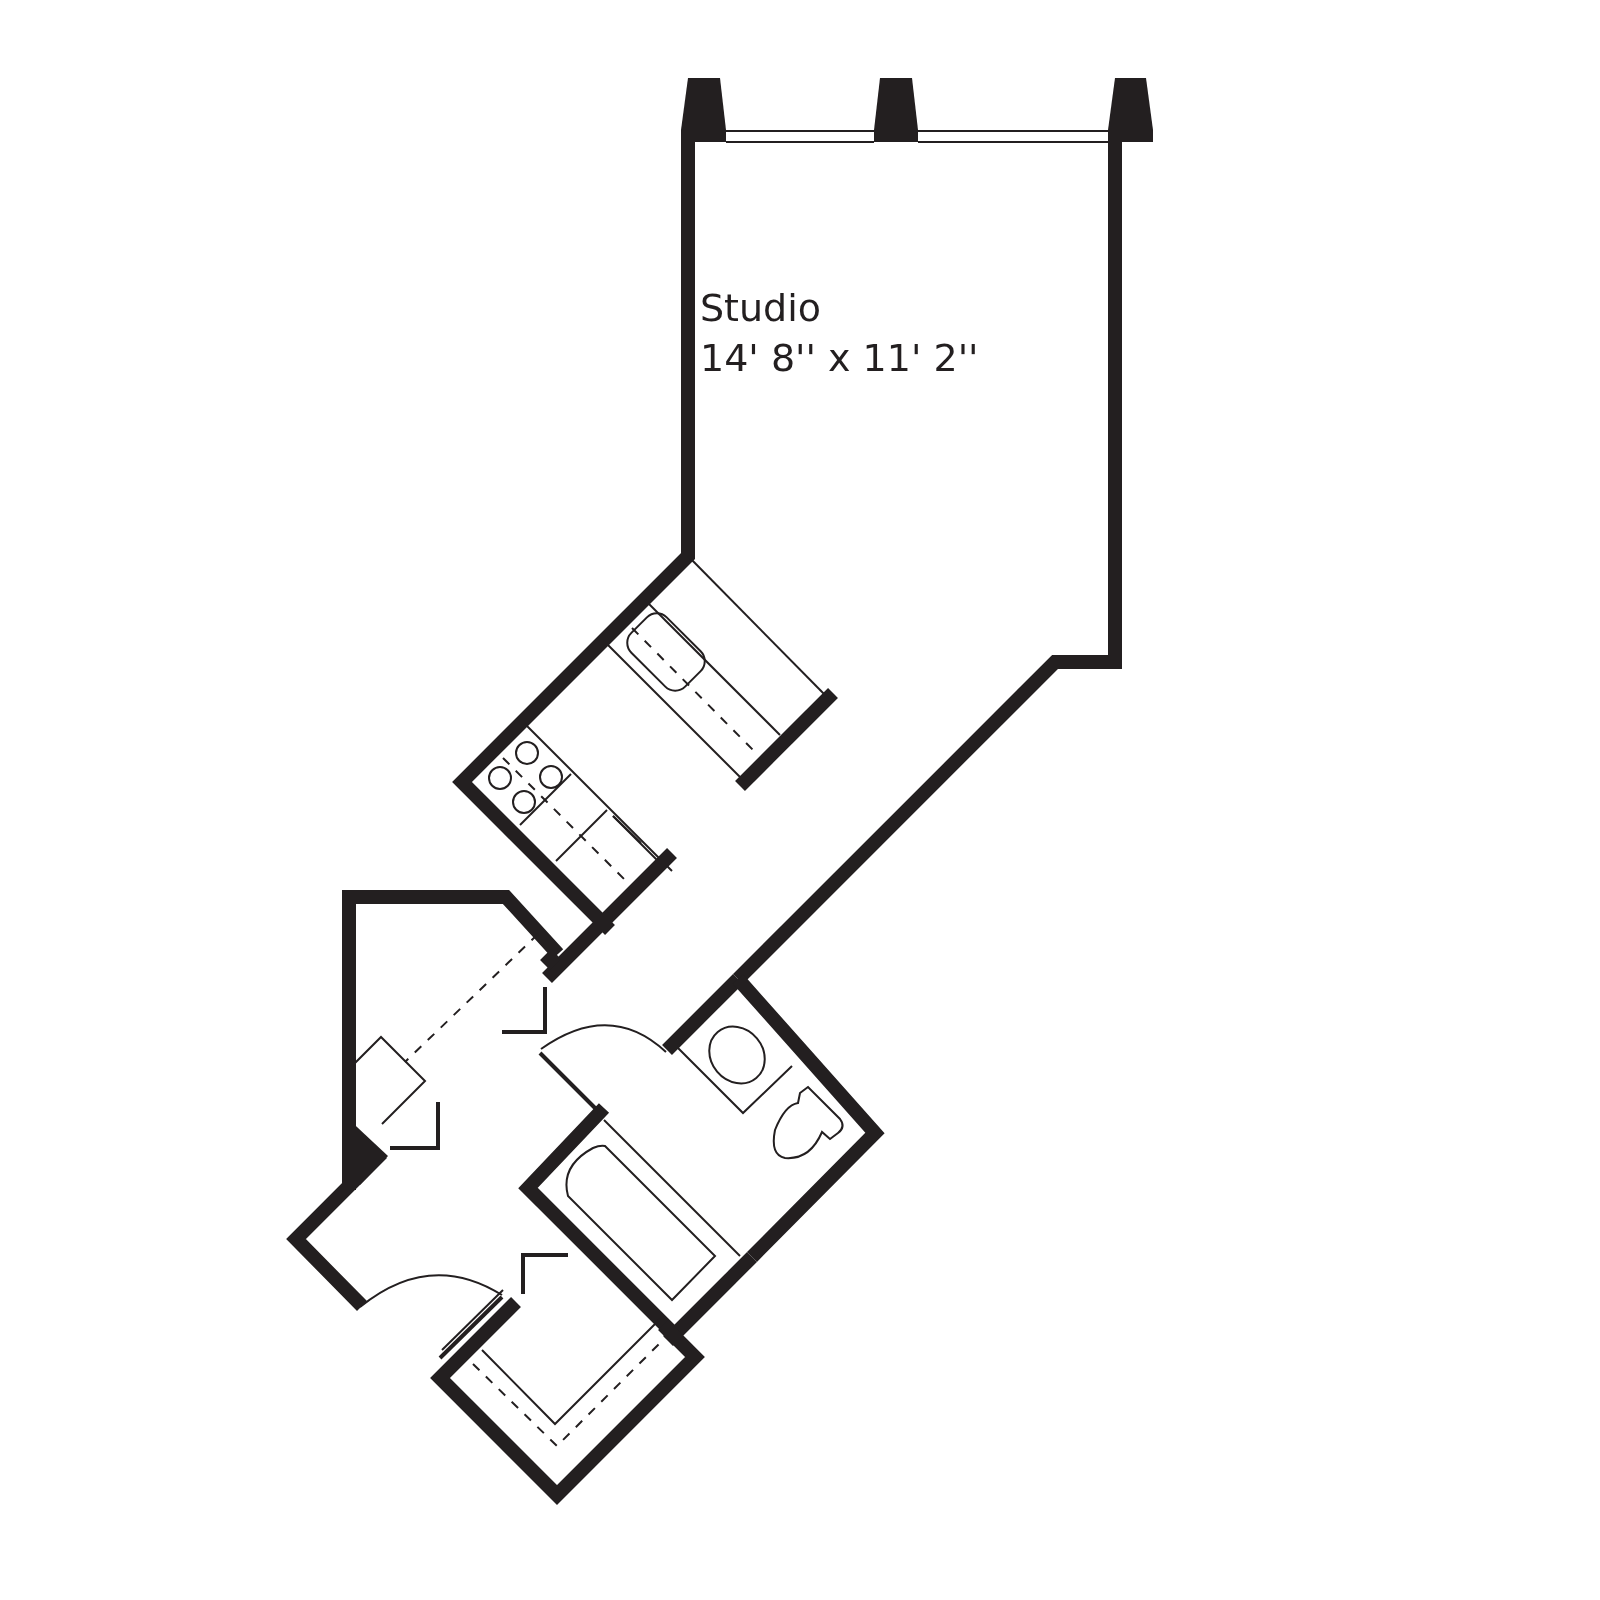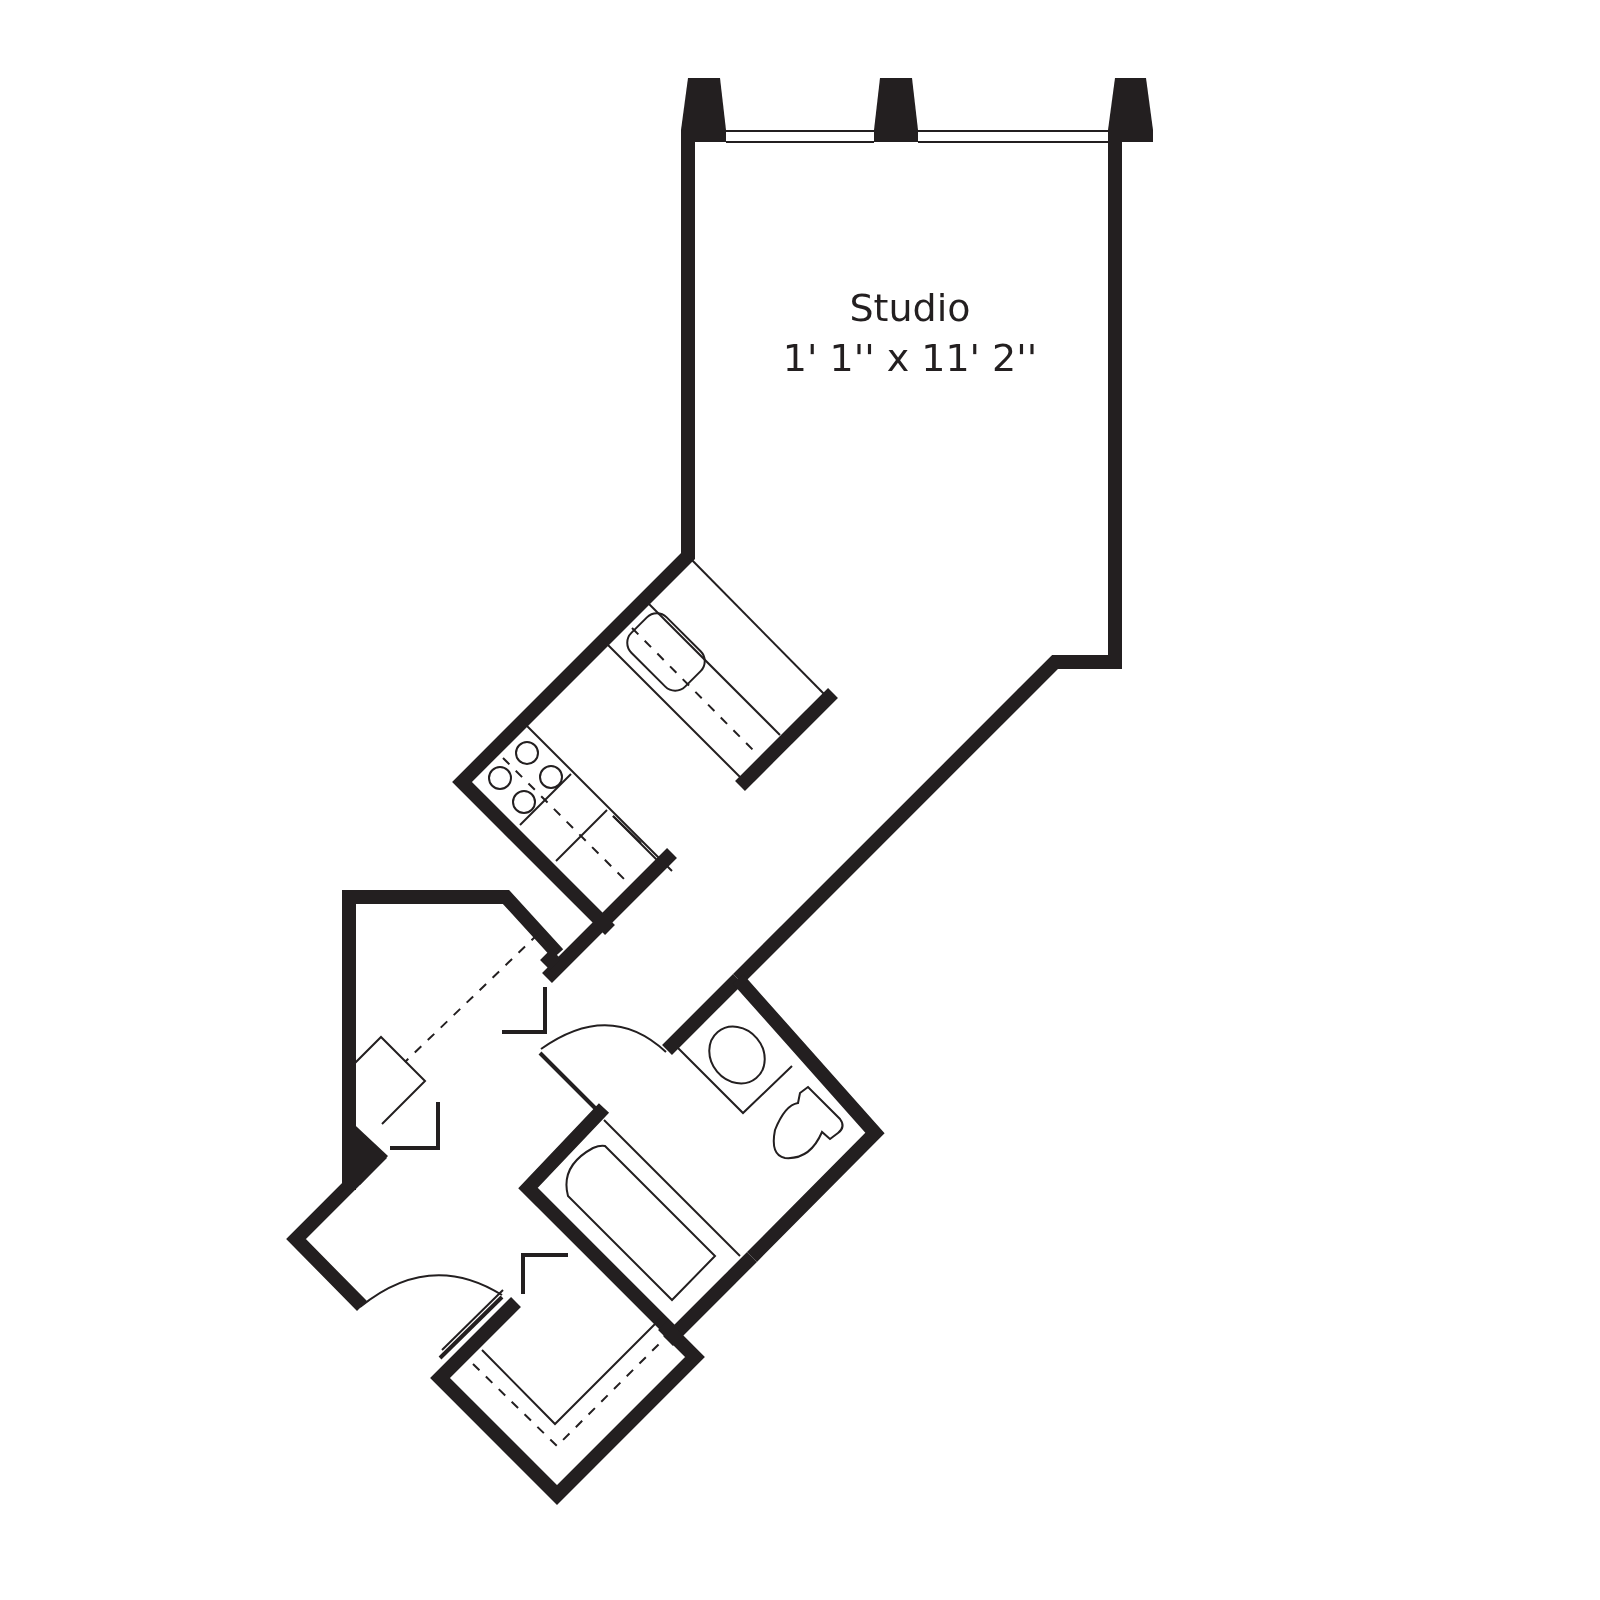--- a/index.html
+++ b/index.html
@@ -12,7 +12,7 @@
   .dash { fill: none; stroke: #231f20; stroke-width: 2; stroke-dasharray: 9 9; }
   .window-line { fill: none; stroke: #231f20; stroke-width: 2; }
   .room-label {
-    position: absolute; left: 700px; width: 420px; text-align: center;
+    position: absolute; left: 700px; width: 420px; text-align: left;
     font-family: "DejaVu Sans", sans-serif; color: #231f20;
   }
   #room-name { top: 286px; font-size: 38px; }

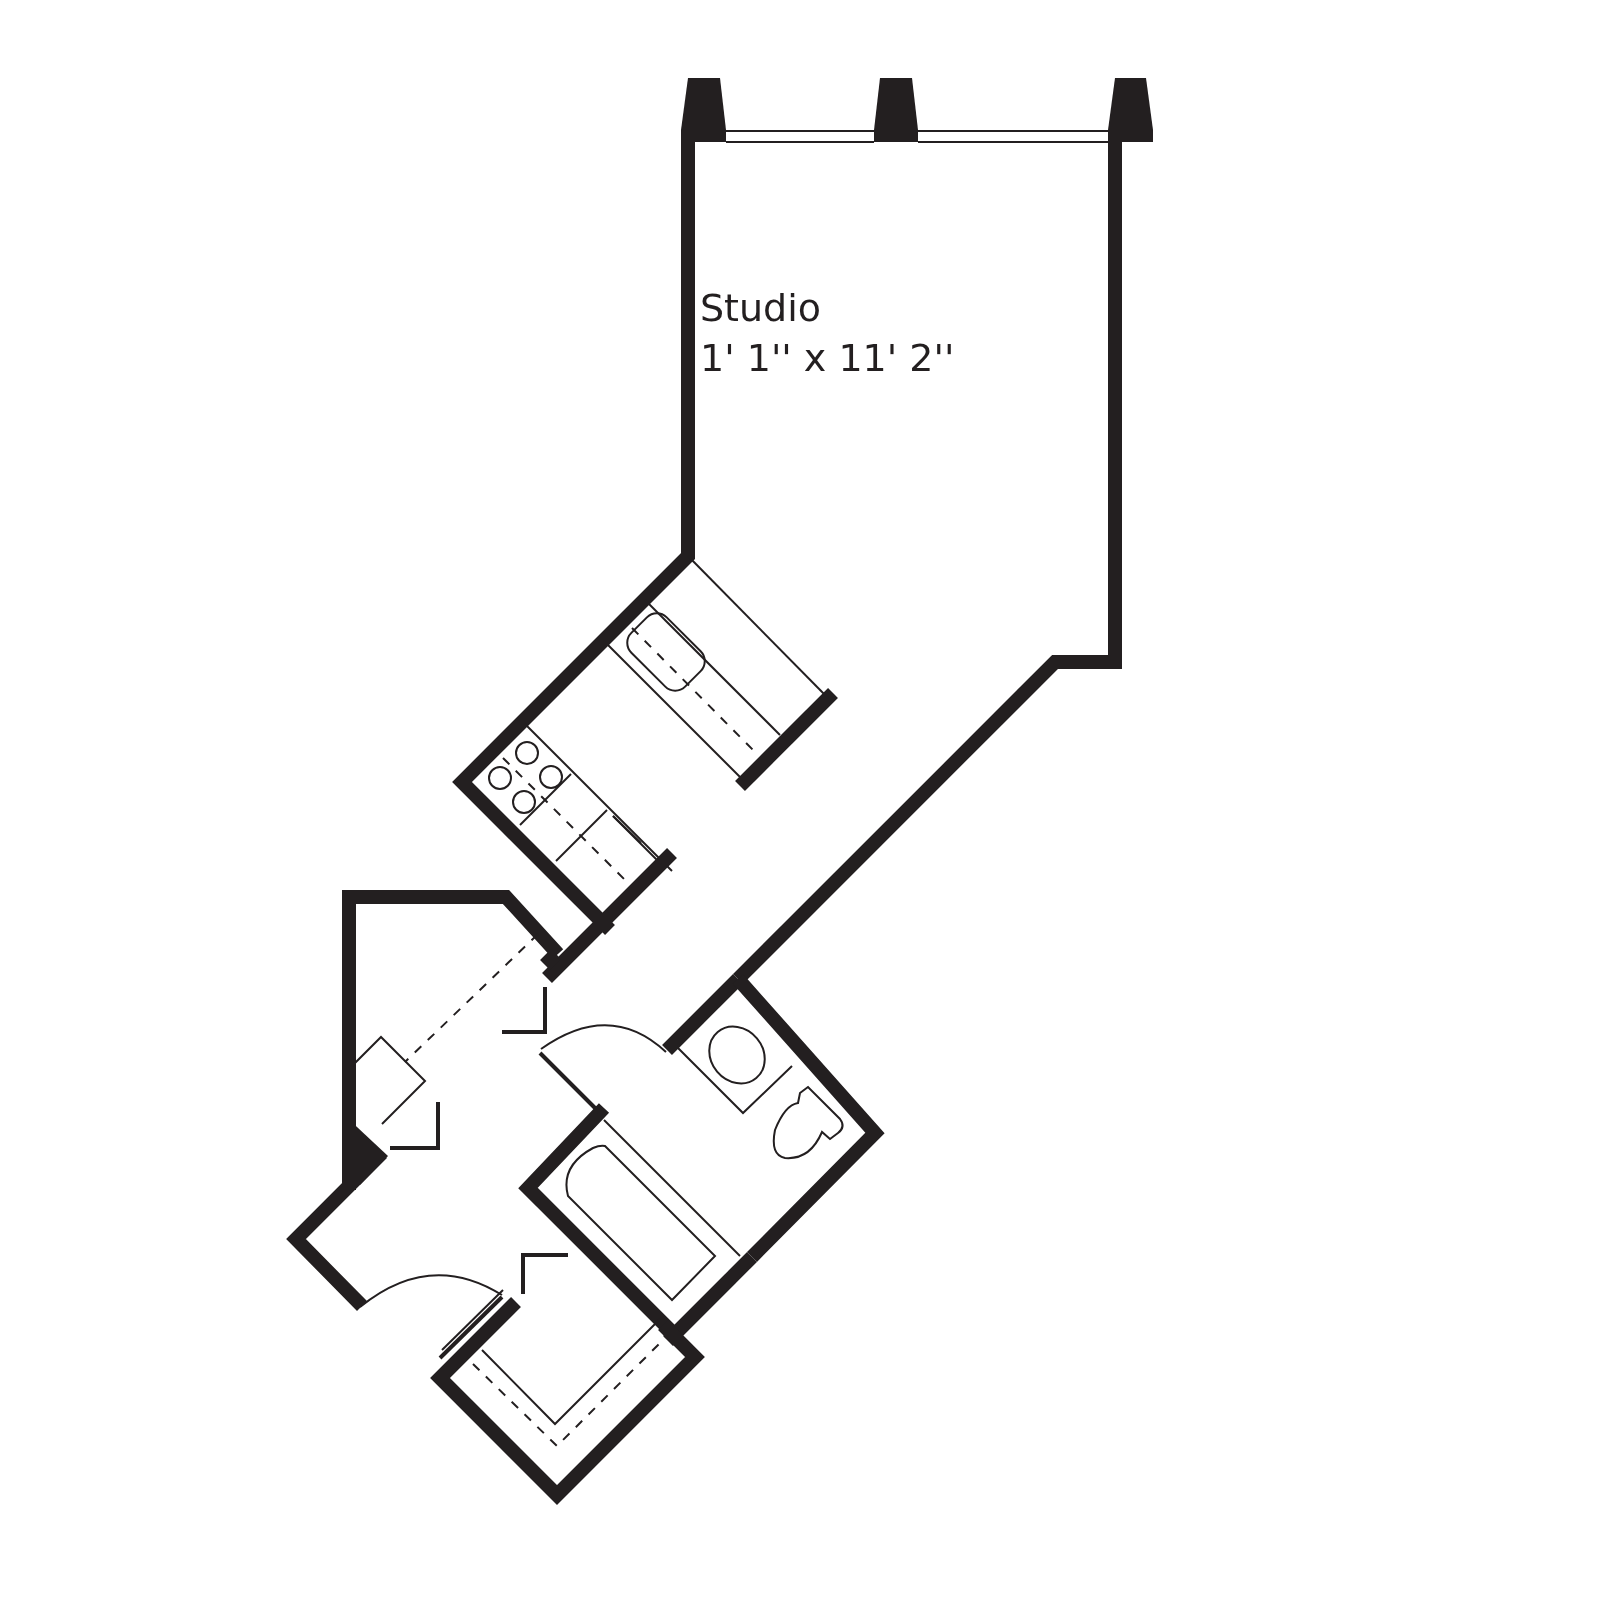--- a/index.html
+++ b/index.html
@@ -111,6 +111,6 @@
 </svg>
 
 <div class="room-label" id="room-name">Studio</div>
-<div class="room-label" id="room-dims">1' 1'' x 11' 2''</div>
+<div class="room-label" id="room-dims">14' 8'' x 11' 2''</div>
 
 </body></html>

